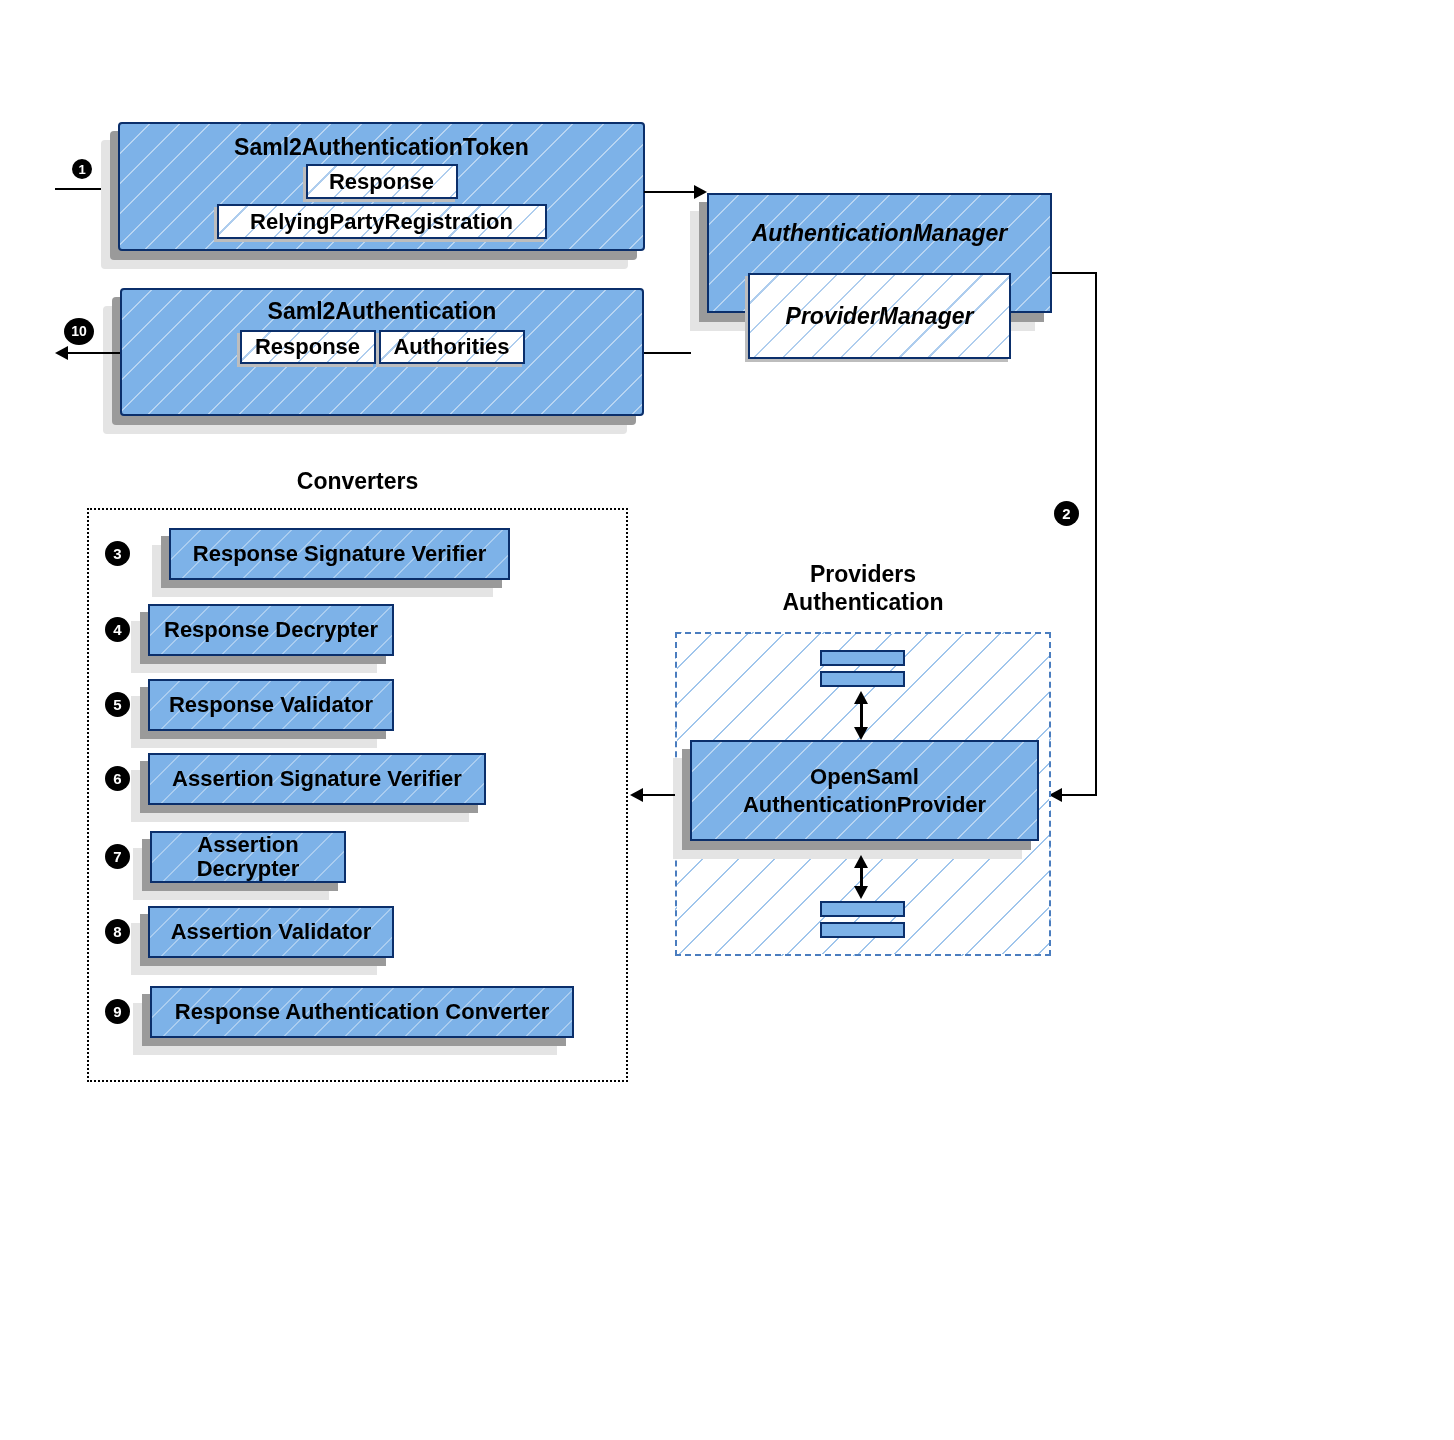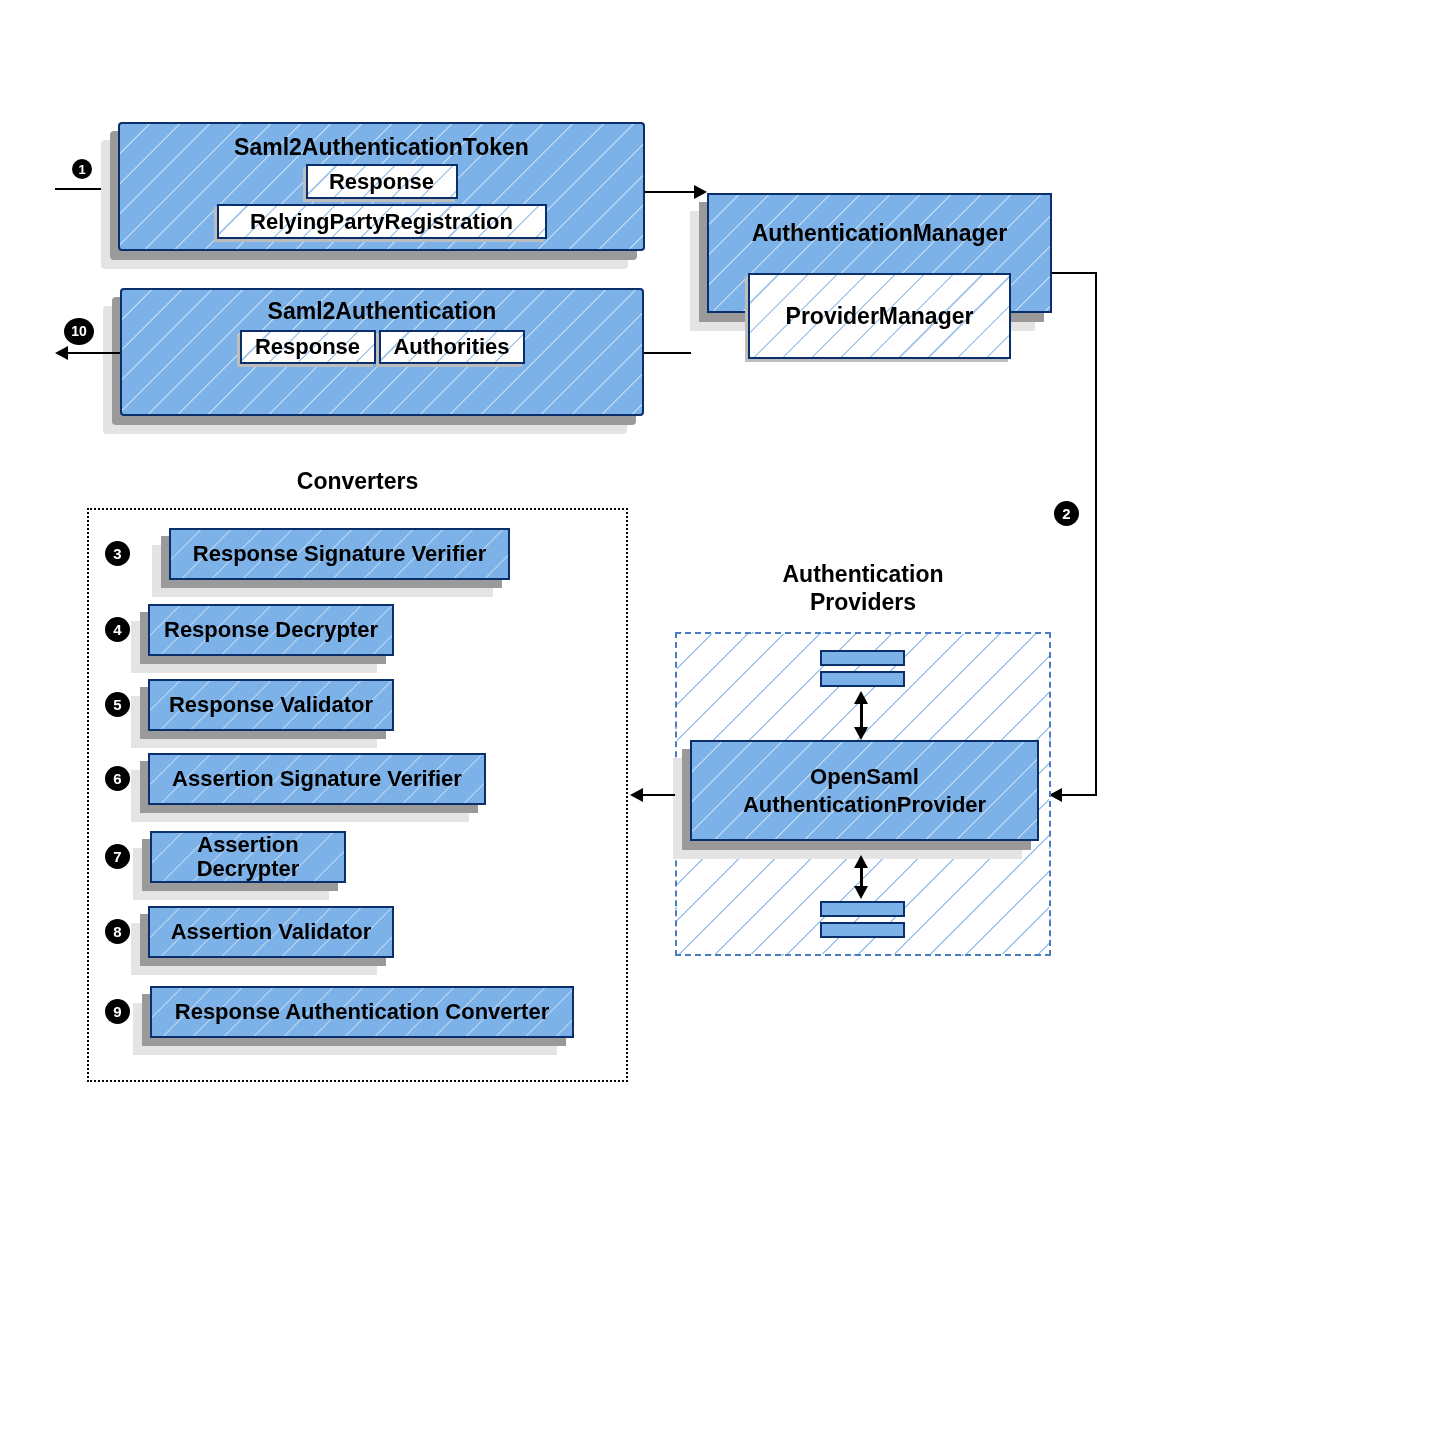--- a/index.html
+++ b/index.html
@@ -48,7 +48,7 @@
   .token-f2{width:330px;height:35px;margin:5px auto 0;}
 
   
-  .authmgr{left:707px;top:193px;width:345px;height:120px;padding-top:24px;}
+  .authmgr{left:707px;top:193px;width:345px;height:120px;padding-top:24px;font-style:italic;}
   .pm-field{width:263px;height:86px;margin:26px auto 0;font-size:23px;}
 
   

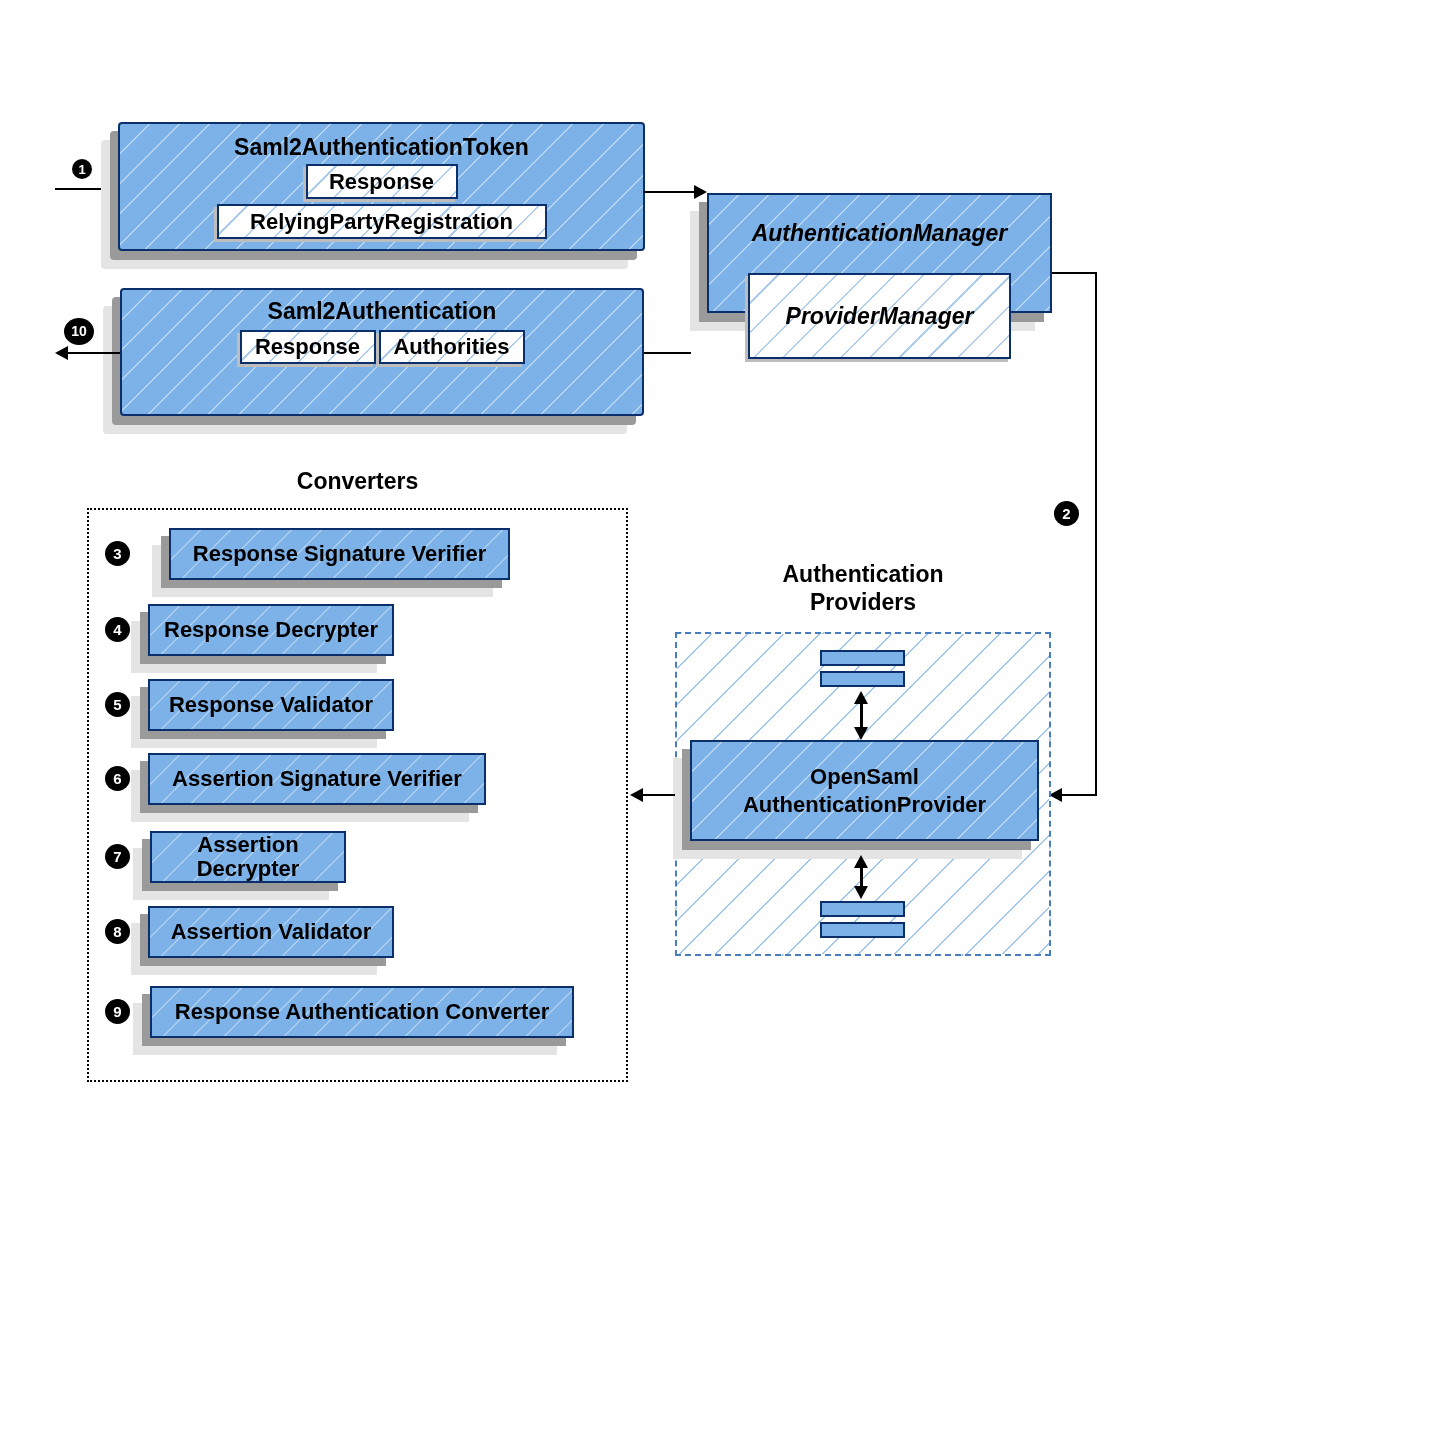--- a/index.html
+++ b/index.html
@@ -167,8 +167,8 @@
   <div class="conv-item ci6">Response Authentication Converter</div>
 
   <div class="prov-title">
+    <div>Providers</div>
     <div>Authentication</div>
-    <div>Providers</div>
   </div>
   <div class="prov-box"></div>
 

